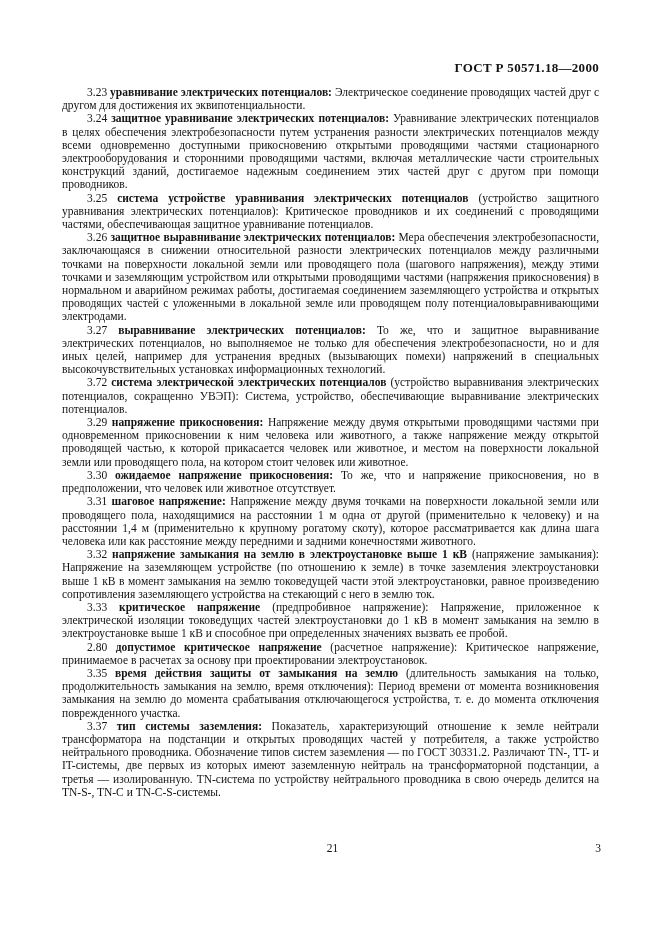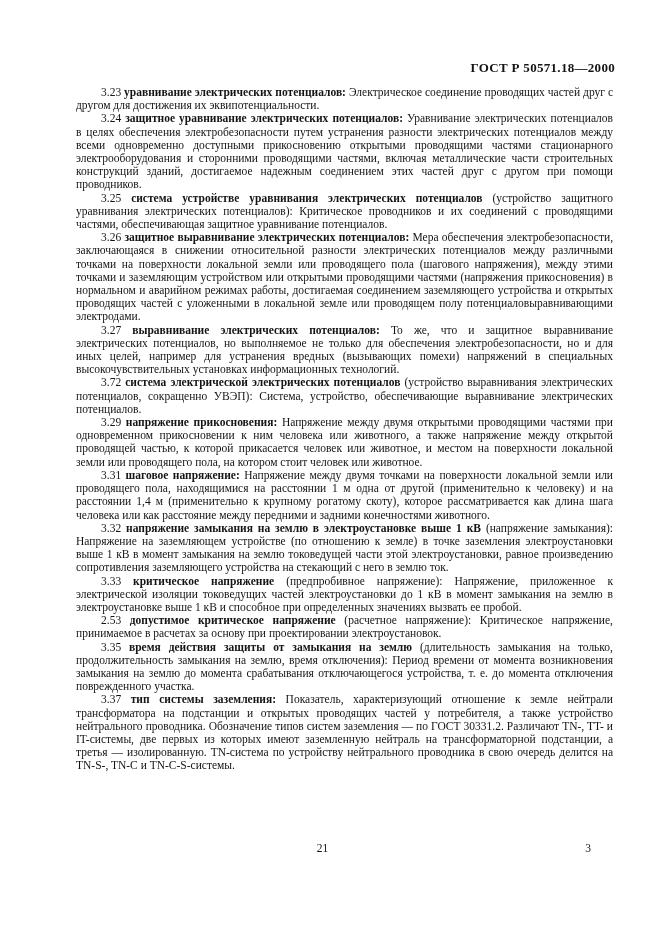--- a/index.html
+++ b/index.html
@@ -16,7 +16,7 @@
   .doc-header {
     position: absolute;
     top: 60px;
-    left: 78px;
+    left: 62px;
     width: 537px;
     text-align: right;
     font-weight: 700;

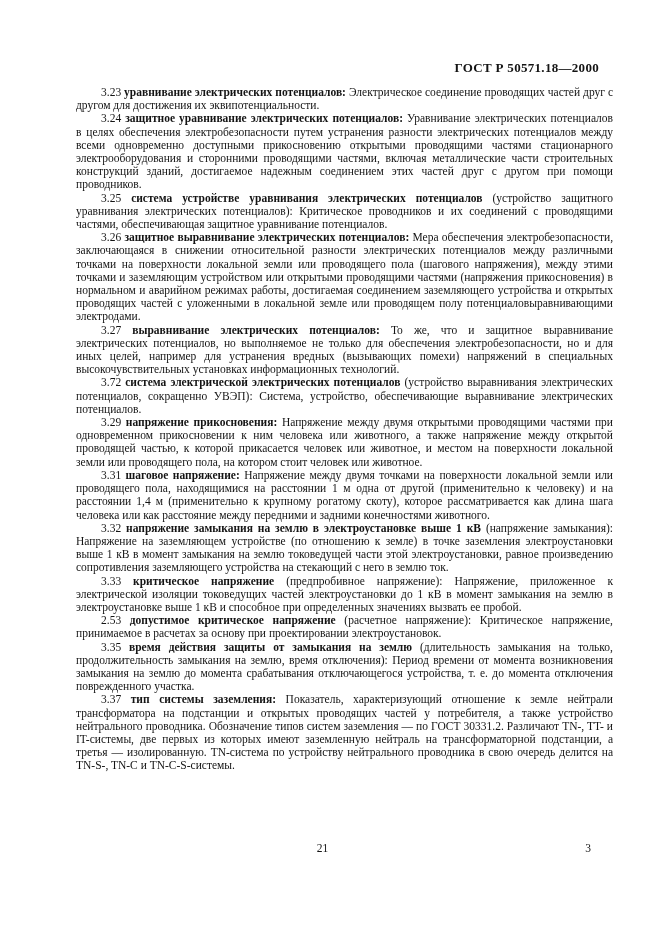--- a/index.html
+++ b/index.html
@@ -27,7 +27,7 @@
   .content {
     position: absolute;
     top: 86px;
-    left: 76px;
+    left: 62px;
     width: 537px;
     font-size: 11.5px;
     line-height: 13.2px;

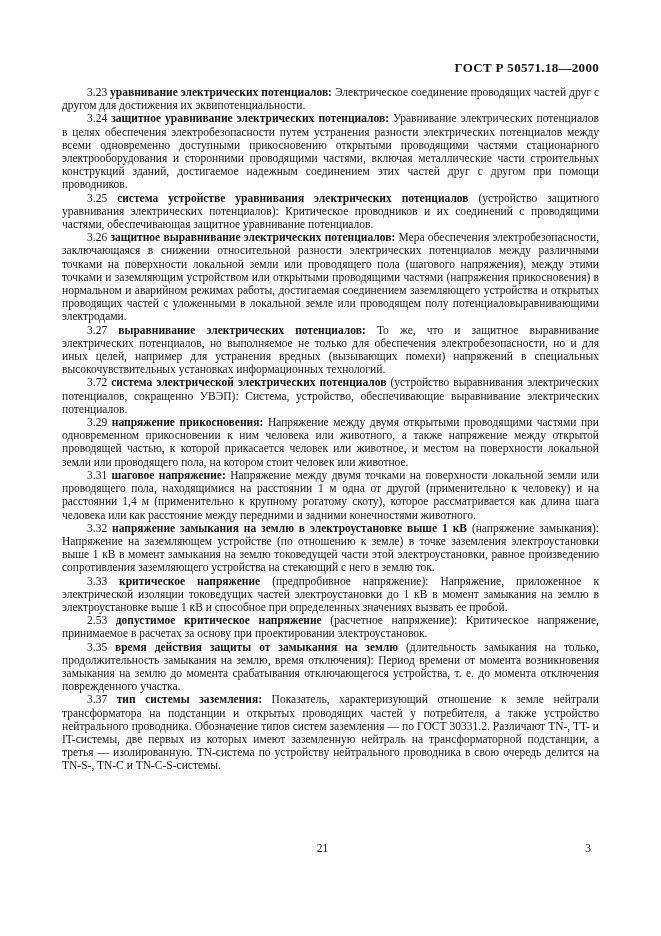--- a/index.html
+++ b/index.html
@@ -63,6 +63,7 @@
       <p><span class="num">3.27</span> <span class="term">выравнивание электрических потенциалов:</span> <span class="def">То же, что и защитное выравнивание электрических потенциалов, но выполняемое не только для обеспечения электробезопасности, но и для иных целей, например для устранения вредных (вызывающих помехи) напряжений в специальных высокочувствительных установках информационных технологий.</span></p>
       <p><span class="num">3.72</span> <span class="term">система электрической электрических потенциалов</span> <span class="def">(устройство выравнивания электрических потенциалов, сокращенно УВЭП): Система, устройство, обеспечивающие выравнивание электрических потенциалов.</span></p>
       <p><span class="num">3.29</span> <span class="term">напряжение прикосновения:</span> <span class="def">Напряжение между двумя открытыми проводящими частями при одновременном прикосновении к ним человека или животного, а также напряжение между открытой проводящей частью, к которой прикасается человек или животное, и местом на поверхности локальной земли или проводящего пола, на котором стоит человек или животное.</span></p>
+      <p><span class="num">3.30</span> <span class="term">ожидаемое напряжение прикосновения:</span> <span class="def">То же, что и напряжение прикосновения, но в предположении, что человек или животное отсутствует.</span></p>
       <p><span class="num">3.31</span> <span class="term">шаговое напряжение:</span> <span class="def">Напряжение между двумя точками на поверхности локальной земли или проводящего пола, находящимися на расстоянии 1 м одна от другой (применительно к человеку) и на расстоянии 1,4 м (применительно к крупному рогатому скоту), которое рассматривается как длина шага человека или как расстояние между передними и задними конечностями животного.</span></p>
       <p><span class="num">3.32</span> <span class="term">напряжение замыкания на землю в электроустановке выше 1 кВ</span> <span class="def">(напряжение замыкания): Напряжение на заземляющем устройстве (по отношению к земле) в точке заземления электроустановки выше 1 кВ в момент замыкания на землю токоведущей части этой электроустановки, равное произведению сопротивления заземляющего устройства на стекающий с него в землю ток.</span></p>
       <p><span class="num">3.33</span> <span class="term">критическое напряжение</span> <span class="def">(предпробивное напряжение): Напряжение, приложенное к электрической изоляции токоведущих частей электроустановки до 1 кВ в момент замыкания на землю в электроустановке выше 1 кВ и способное при определенных значениях вызвать ее пробой.</span></p>

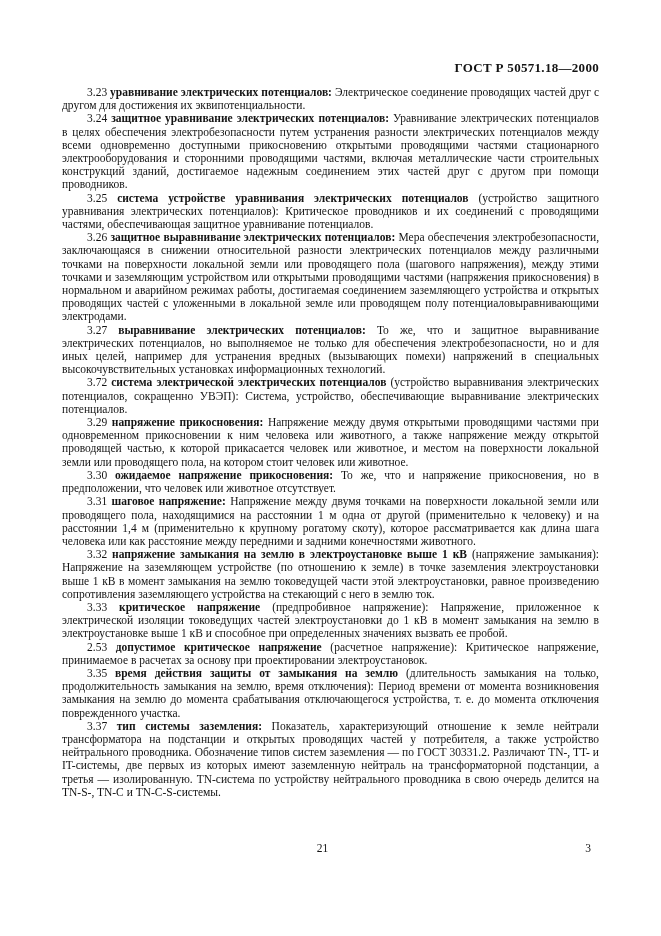--- a/index.html
+++ b/index.html
@@ -67,7 +67,7 @@
       <p><span class="num">3.31</span> <span class="term">шаговое напряжение:</span> <span class="def">Напряжение между двумя точками на поверхности локальной земли или проводящего пола, находящимися на расстоянии 1 м одна от другой (применительно к человеку) и на расстоянии 1,4 м (применительно к крупному рогатому скоту), которое рассматривается как длина шага человека или как расстояние между передними и задними конечностями животного.</span></p>
       <p><span class="num">3.32</span> <span class="term">напряжение замыкания на землю в электроустановке выше 1 кВ</span> <span class="def">(напряжение замыкания): Напряжение на заземляющем устройстве (по отношению к земле) в точке заземления электроустановки выше 1 кВ в момент замыкания на землю токоведущей части этой электроустановки, равное произведению сопротивления заземляющего устройства на стекающий с него в землю ток.</span></p>
       <p><span class="num">3.33</span> <span class="term">критическое напряжение</span> <span class="def">(предпробивное напряжение): Напряжение, приложенное к электрической изоляции токоведущих частей электроустановки до 1 кВ в момент замыкания на землю в электроустановке выше 1 кВ и способное при определенных значениях вызвать ее пробой.</span></p>
-      <p><span class="num">2.53</span> <span class="term">допустимое критическое напряжение</span> <span class="def">(расчетное напряжение): Критическое напряжение, принимаемое в расчетах за основу при проектировании электроустановок.</span></p>
+      <p><span class="num">2.80</span> <span class="term">допустимое критическое напряжение</span> <span class="def">(расчетное напряжение): Критическое напряжение, принимаемое в расчетах за основу при проектировании электроустановок.</span></p>
       <p><span class="num">3.35</span> <span class="term">время действия защиты от замыкания на землю</span> <span class="def">(длительность замыкания на только, продолжительность замыкания на землю, время отключения): Период времени от момента возникновения замыкания на землю до момента срабатывания отключающегося устройства, т. е. до момента отключения поврежденного участка.</span></p>
       <p><span class="num">3.37</span> <span class="term">тип системы заземления:</span> <span class="def">Показатель, характеризующий отношение к земле нейтрали трансформатора на подстанции и открытых проводящих частей у потребителя, а также устройство нейтрального проводника. Обозначение типов систем заземления — по ГОСТ 30331.2. Различают TN-, TT- и IT-системы, две первых из которых имеют заземленную нейтраль на трансформаторной подстанции, а третья — изолированную. TN-система по устройству нейтрального проводника в свою очередь делится на TN-S-, TN-C и TN-C-S-системы.</span></p>
     </div>

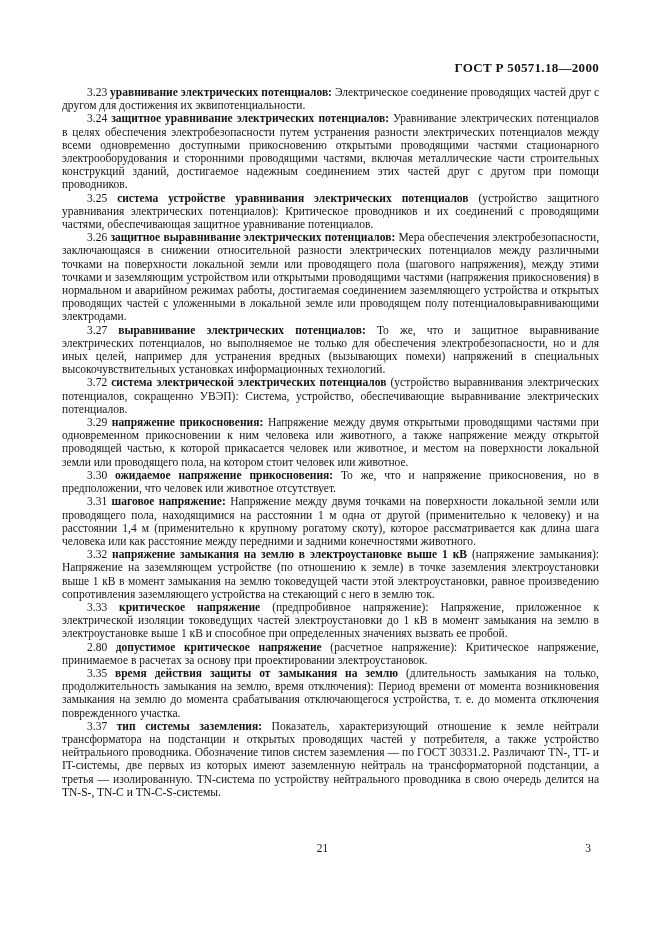--- a/index.html
+++ b/index.html
@@ -41,7 +41,7 @@
   .footer-num {
     position: absolute;
     top: 842px;
-    left: 54px;
+    left: 64px;
     width: 537px;
     font-size: 11.5px;
     line-height: 13px;

